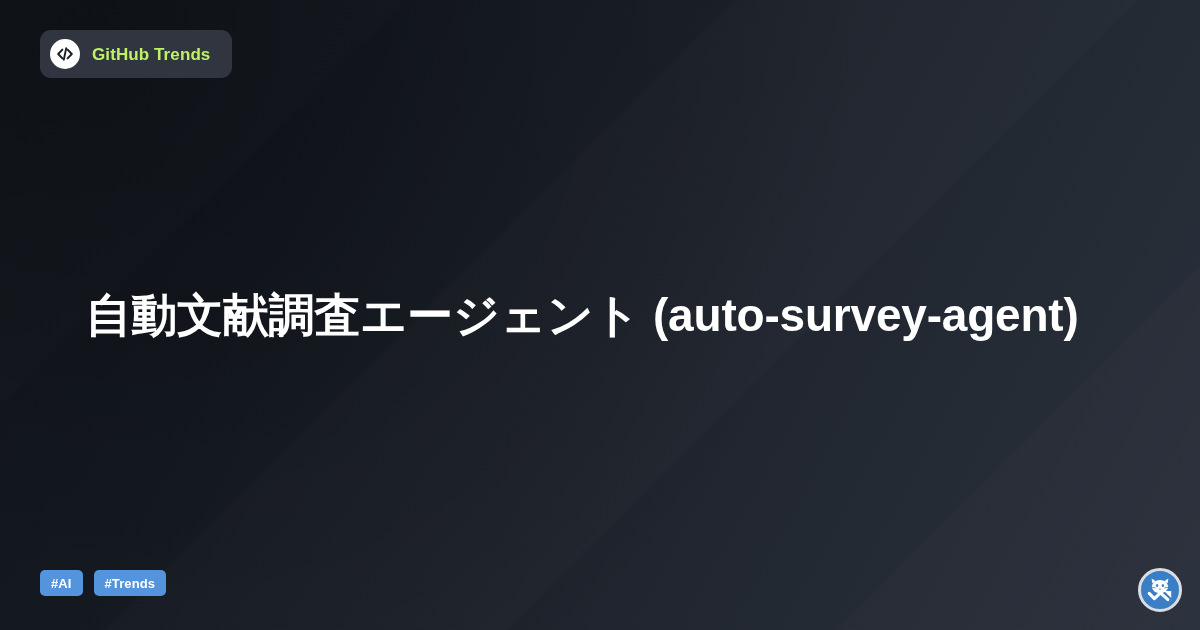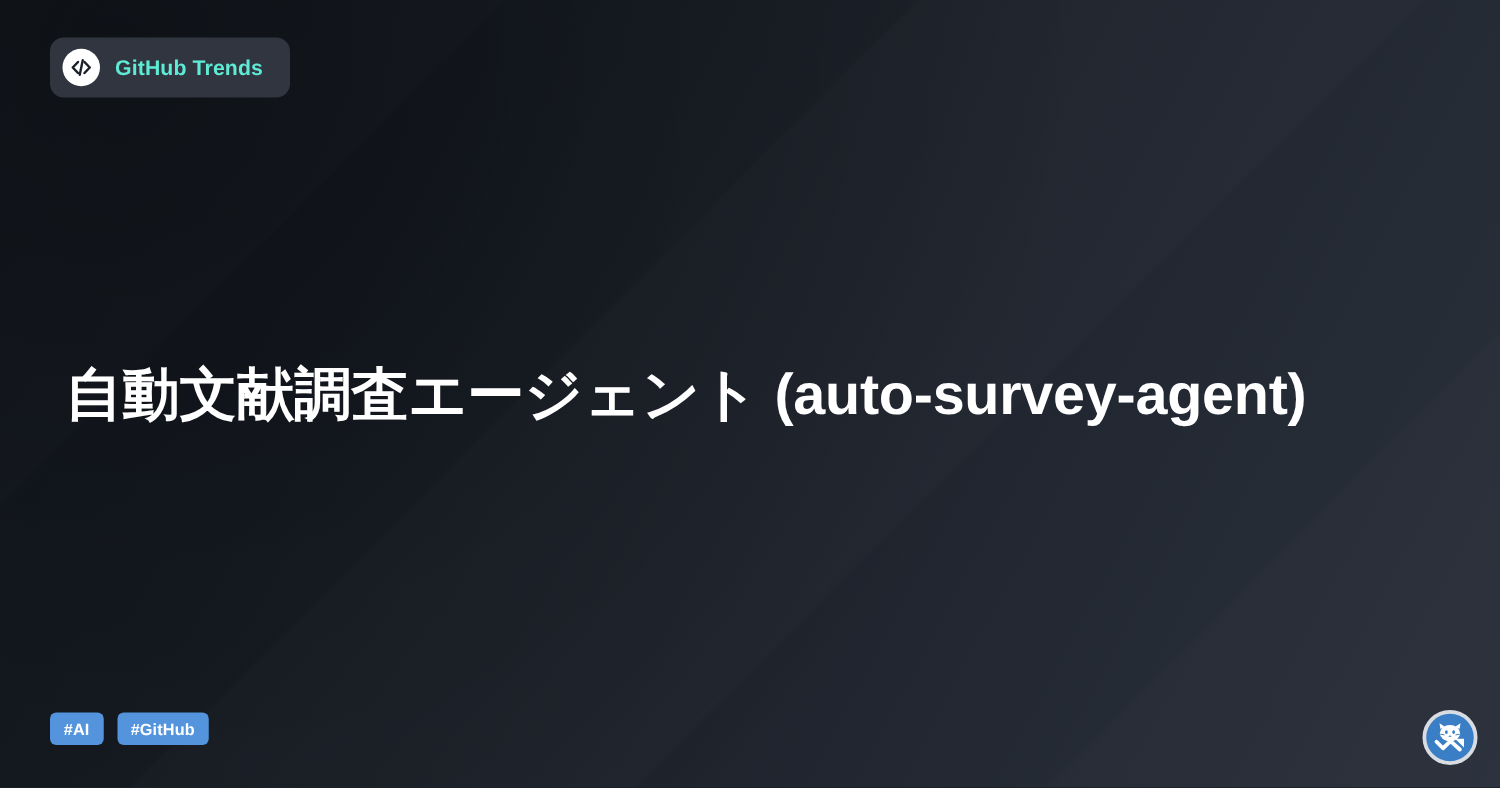--- a/index.html
+++ b/index.html
@@ -65,7 +65,7 @@
   .brand-label {
     font-size: 17px;
     font-weight: bold;
-    color: #5eead4;
+    color: #bef264;
     letter-spacing: 0.1px;
     white-space: nowrap;
     line-height: 1;

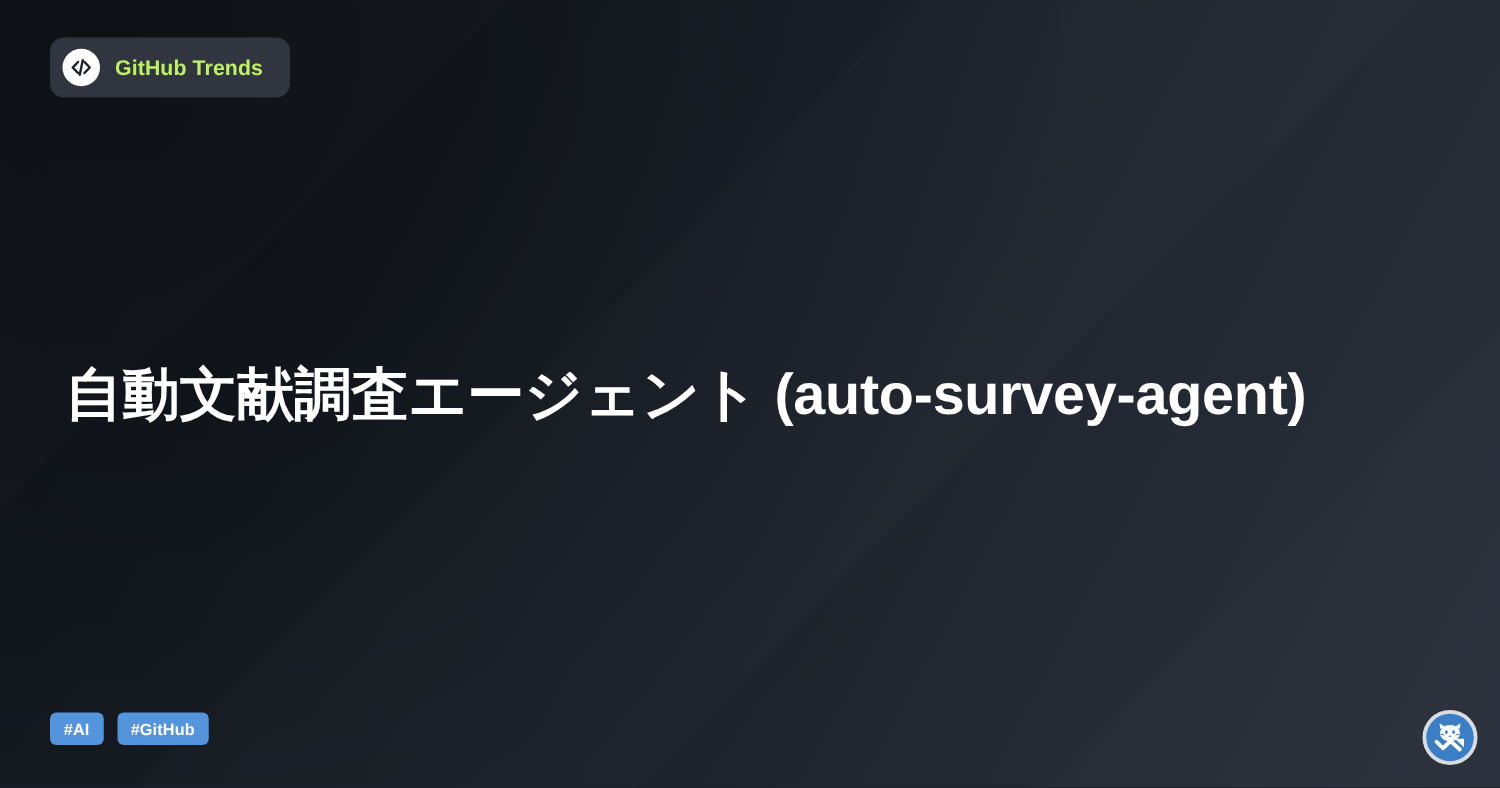--- a/index.html
+++ b/index.html
@@ -81,6 +81,7 @@
     display: flex;
     align-items: center;
     z-index: 2;
+    justify-content: center;
   }
 
   .og-title {

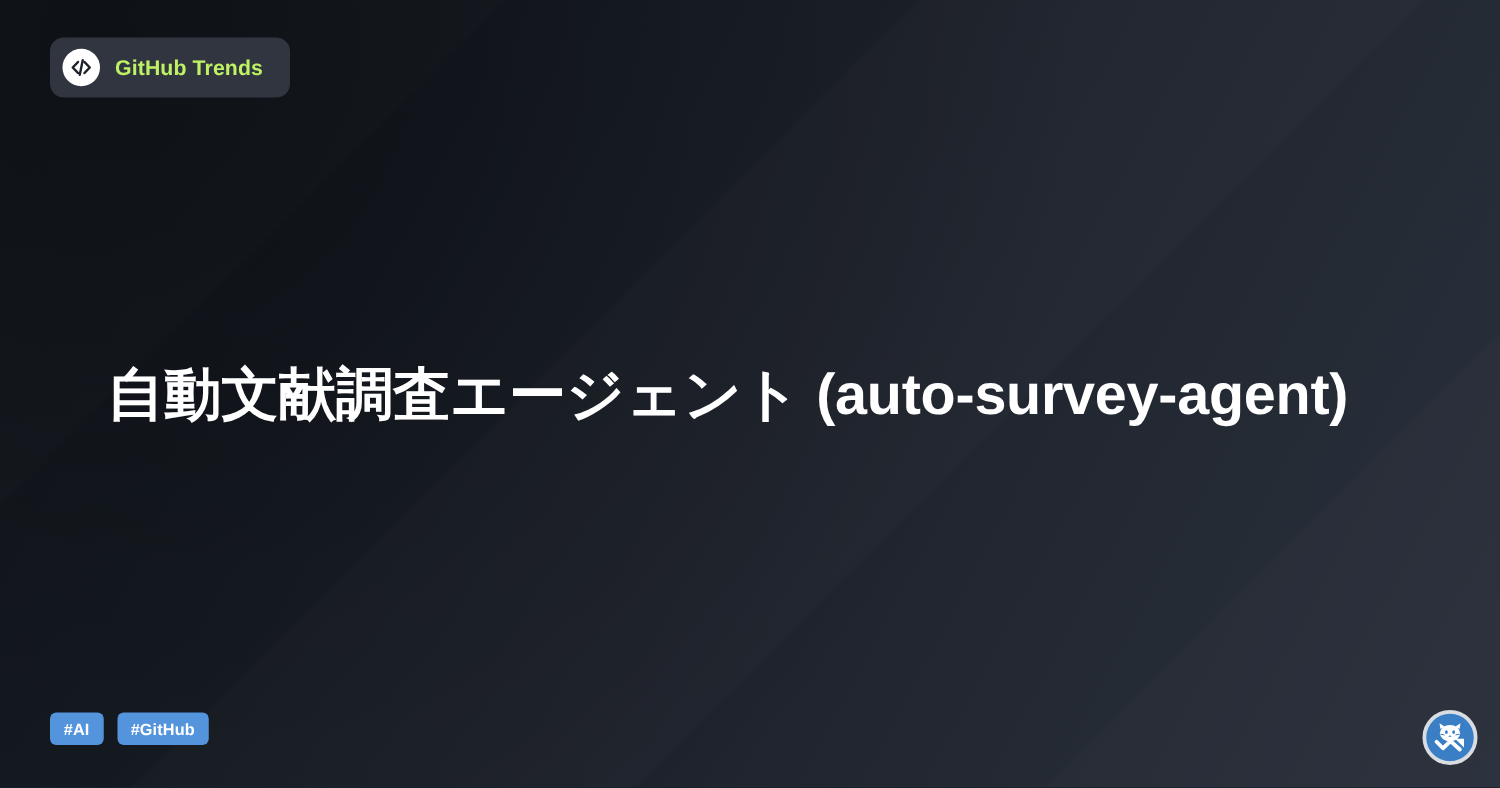--- a/index.html
+++ b/index.html
@@ -160,7 +160,7 @@
 
   <div class="tag-row">
     <span class="tag-pill">#AI</span>
-    <span class="tag-pill">#GitHub</span>
+    <span class="tag-pill">#Trends</span>
   </div>
 
   <div class="corner-logo">

